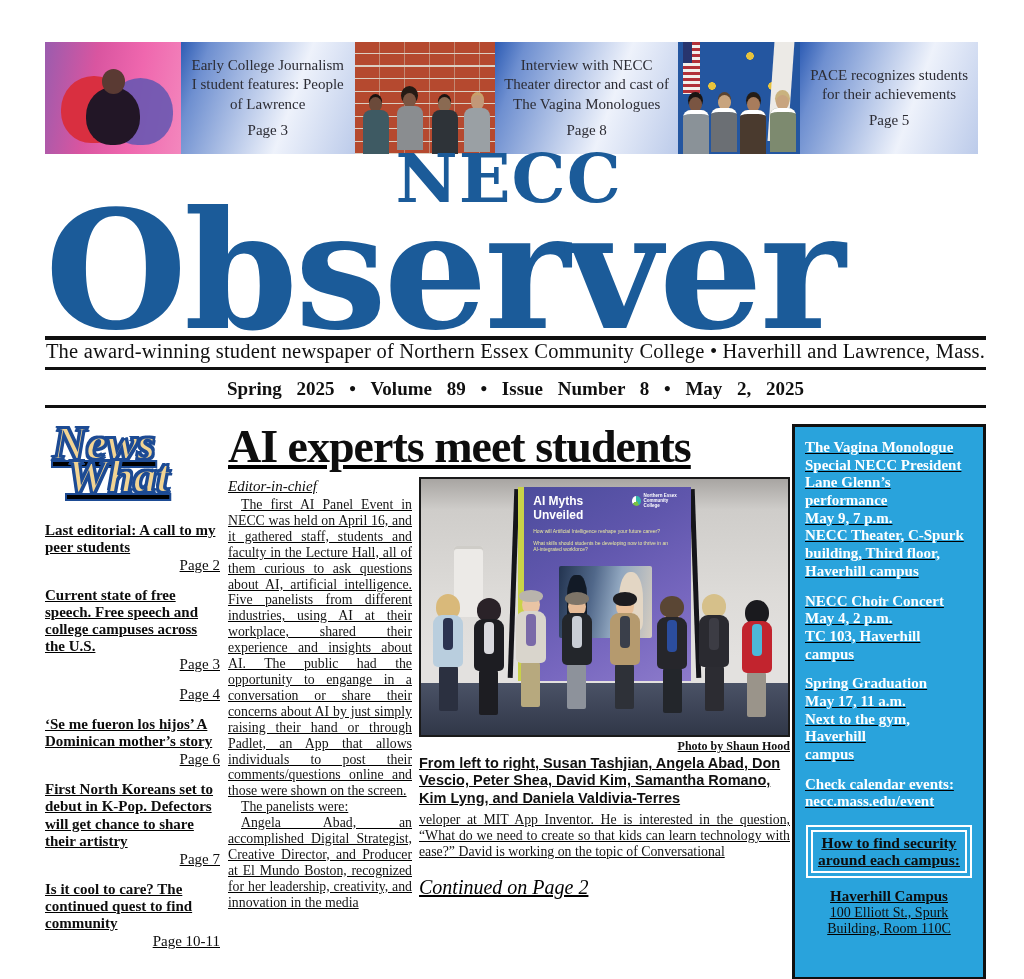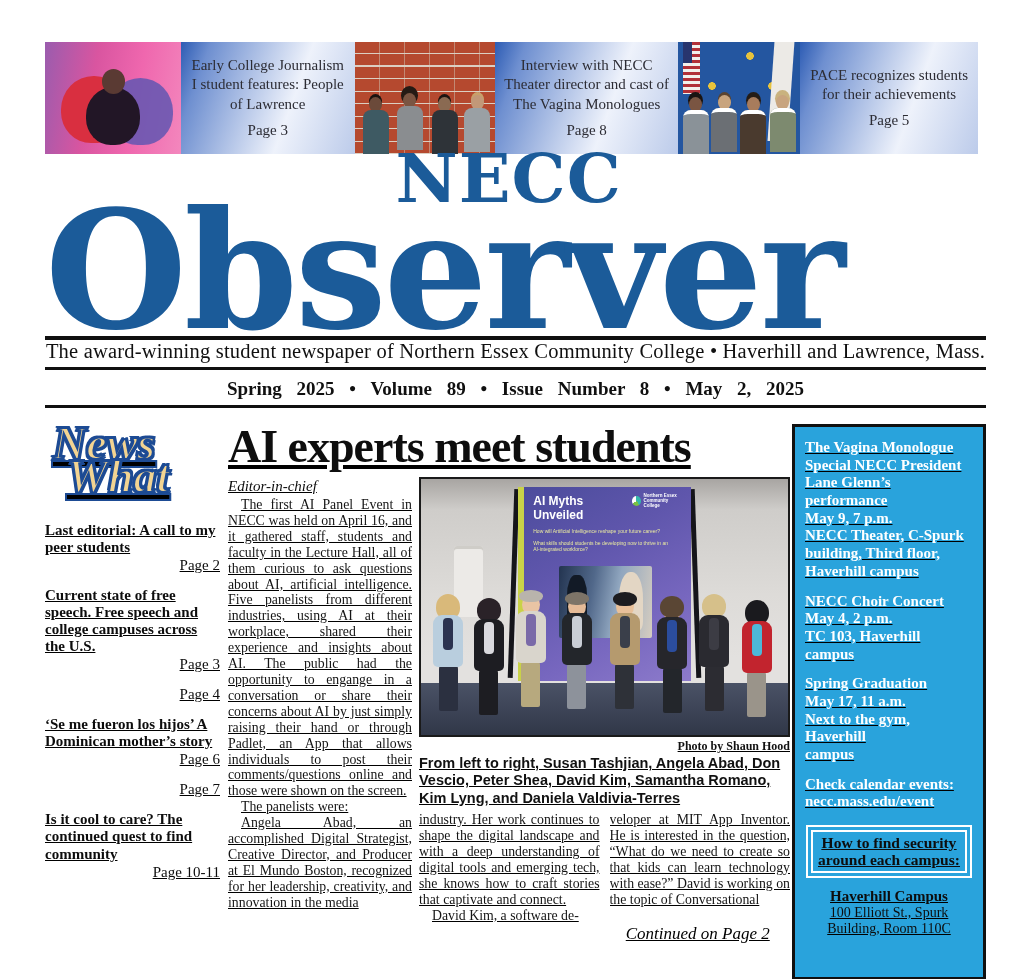--- a/index.html
+++ b/index.html
@@ -233,6 +233,7 @@
           <div class="nb-page">Page 6</div>
         </li>
         <li>
+          <div class="nb-title">First North Koreans set to debut in K-Pop. Defectors will get chance to share their artistry</div>
           <div class="nb-page">Page 7</div>
         </li>
         <li>

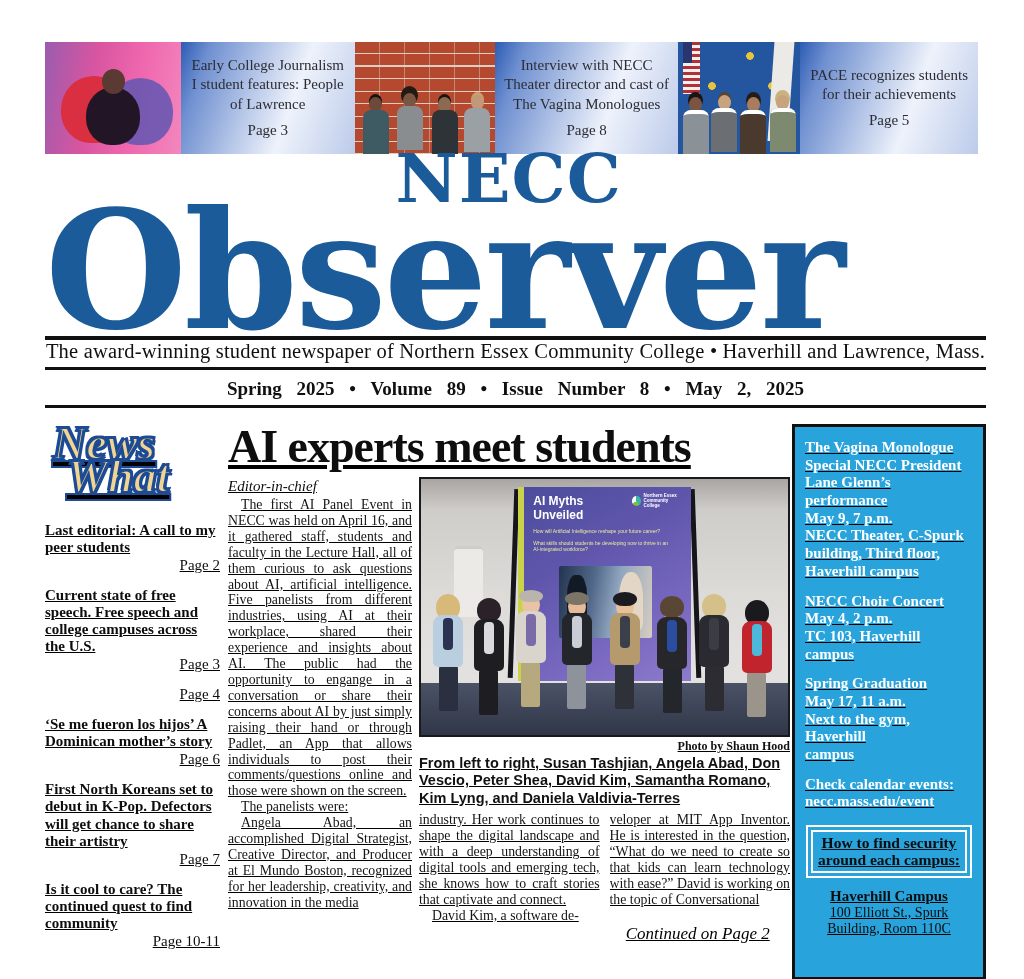--- a/index.html
+++ b/index.html
@@ -351,10 +351,6 @@
           </figure>
           <div class="two-cols">
             <div class="col body-text">
-              <p class="cont">industry. Her work continues to shape the digital landscape and with a deep understanding of digital tools and emerging tech, she knows how to craft stories that captivate and connect.</p>
-              <p>David Kim, a software de-</p>
-            </div>
-            <div class="col body-text">
               <p class="cont">veloper at MIT App Inventor. He is interested in the question, “What do we need to create so that kids can learn technology with ease?” David is working on the topic of Conversational</p>
               <div class="continued">Continued on Page 2</div>
             </div>

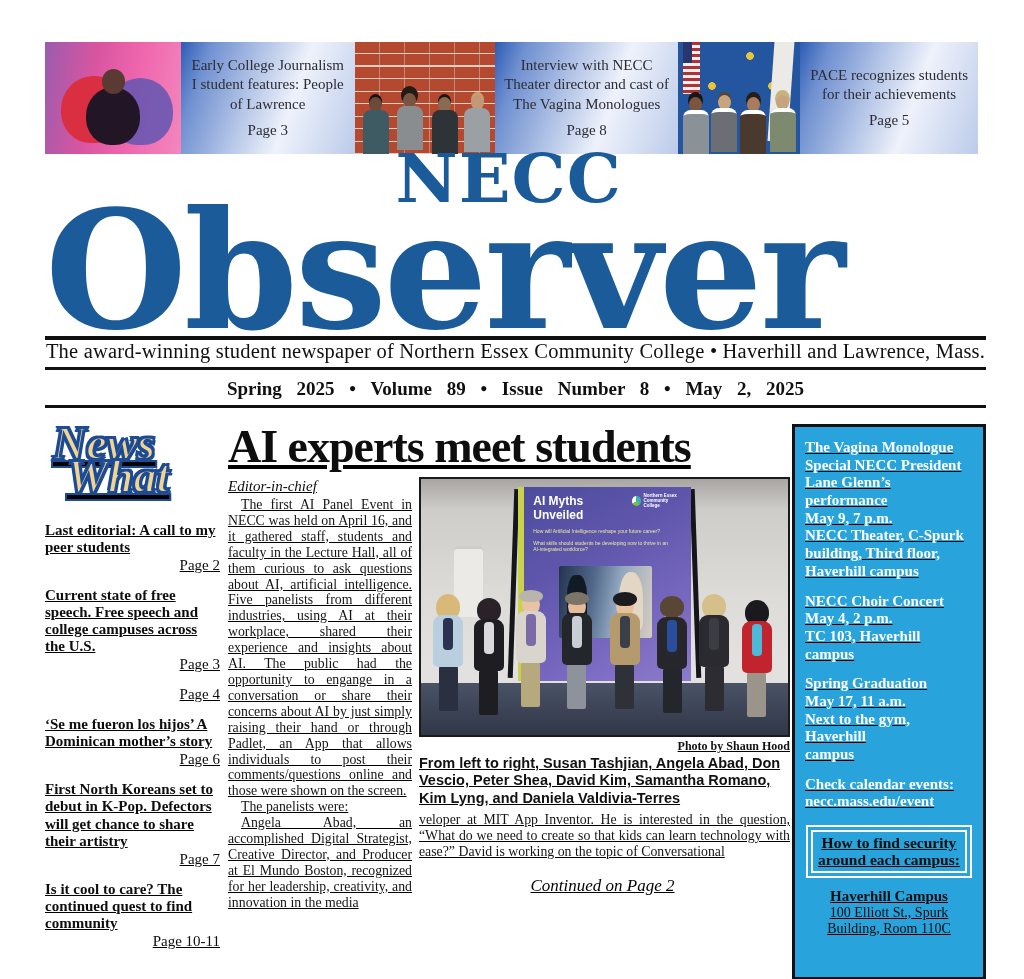--- a/index.html
+++ b/index.html
@@ -84,7 +84,7 @@
   .right-part { flex:1; display:flex; flex-direction:column; }
   .two-cols { display:flex; gap:10px; margin-top:5px; flex:1; overflow:hidden; }
   .two-cols .col { flex:1; overflow:hidden; position:relative; }
-  .continued { font-style:italic; font-size:17px; text-align:center; margin-top:16px; padding-right:4px; }
+  .continued { font-style:italic; font-size:20px; text-align:left; margin-top:16px; padding-right:4px; }
 
   
   .photo-fig { width:100%; }

